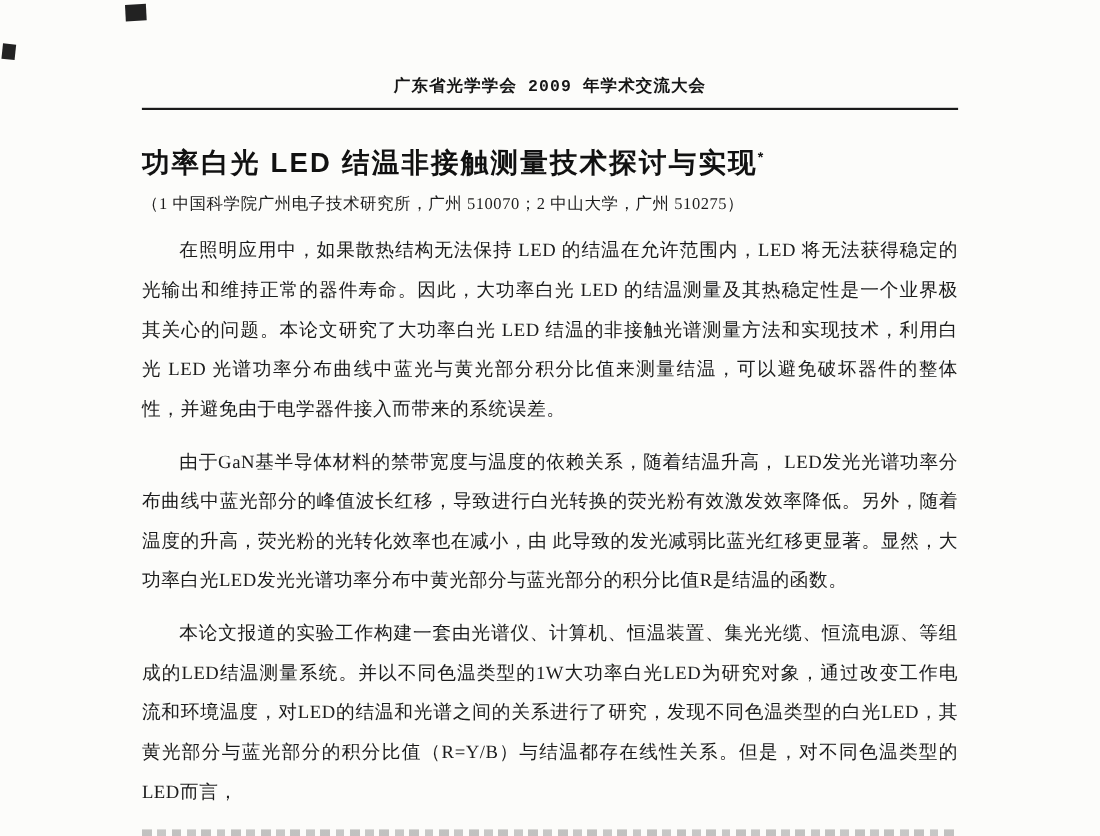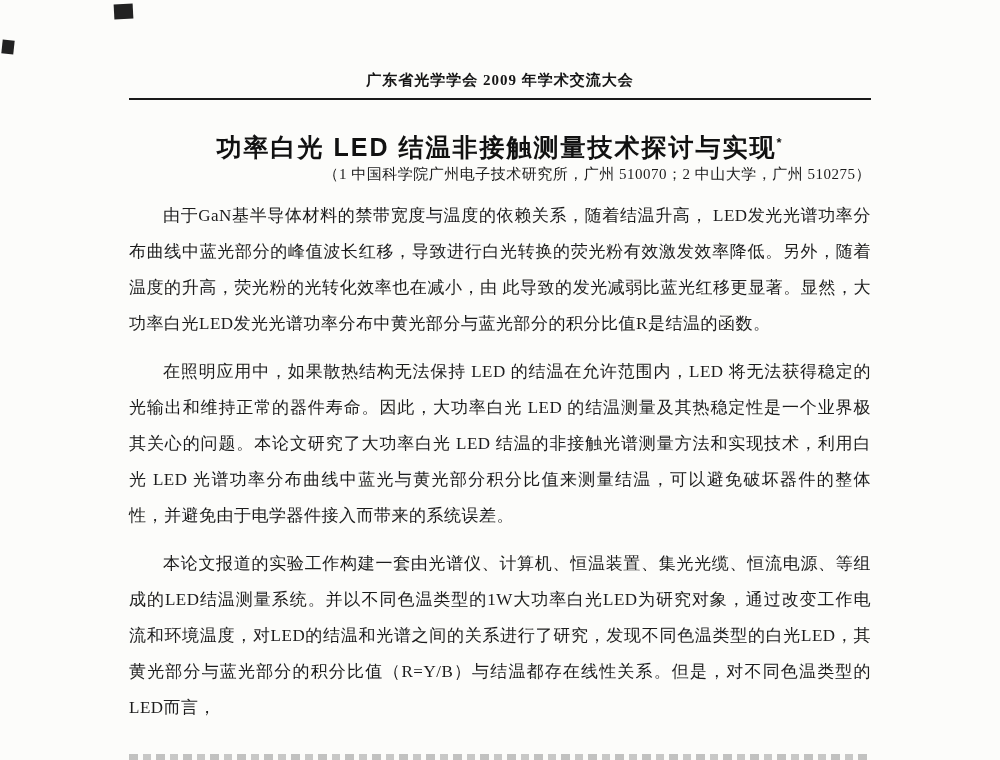--- a/index.html
+++ b/index.html
@@ -25,7 +25,7 @@
   .header{
     padding-top:70px;
     text-align:center;
-    font-family:Liberation Serif, serif;
+    font-family:Liberation Mono, monospace;
     font-weight:bold;
     font-size:15px;
     letter-spacing:1px;

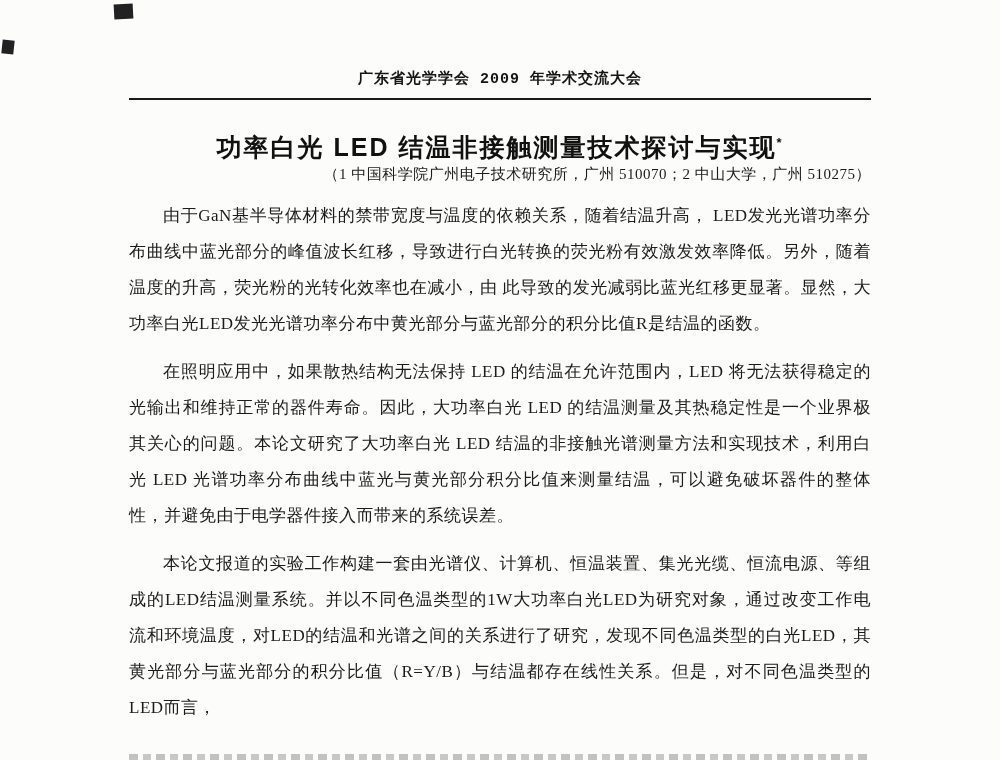--- a/index.html
+++ b/index.html
@@ -40,7 +40,7 @@
   }
   .title{
     margin:26px auto 0;
-    text-align:center;
+    text-align:left;
     font-family:"Liberation Sans","DejaVu Sans",sans-serif;
     font-size:25px;
     font-weight:bold;

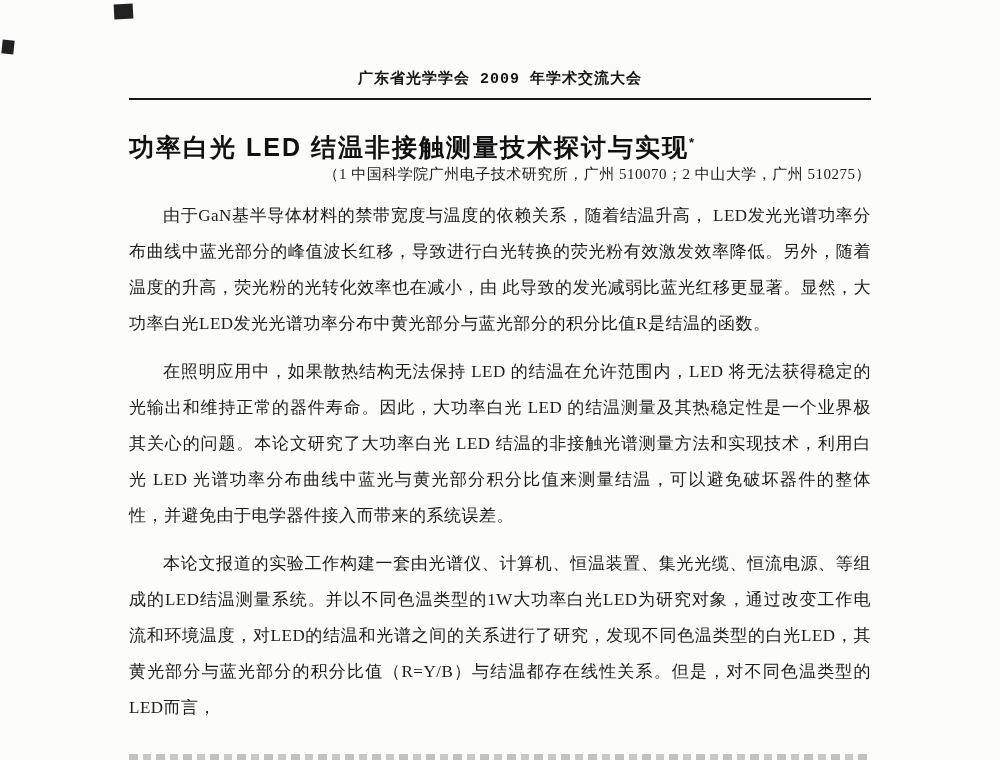--- a/index.html
+++ b/index.html
@@ -59,8 +59,8 @@
   .authors sup{font-size:11px;font-weight:bold;vertical-align:super;}
   .author-sep{display:inline-block;min-width:18px;}
   .affiliation{
-    margin-top:0;
-    text-align:right;
+    margin-top:11px;
+    text-align:left;
     font-size:15px;
     line-height:21px;
     letter-spacing:0.5px;

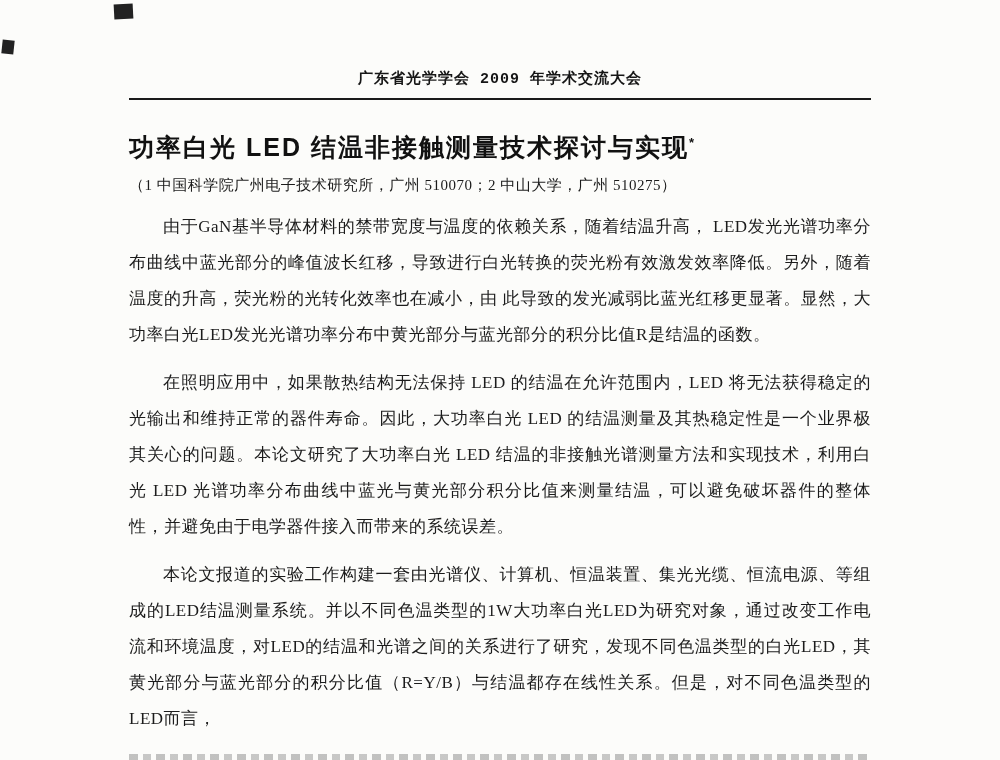--- a/index.html
+++ b/index.html
@@ -111,8 +111,8 @@
     <div class="affiliation">（1 中国科学院广州电子技术研究所，广州 510070；2 中山大学，广州 510275）</div>
 
     <div class="body">
+      <p>在照明应用中，如果散热结构无法保持 LED 的结温在允许范围内，LED 将无法获得稳定的光输出和维持正常的器件寿命。因此，大功率白光 LED 的结温测量及其热稳定性是一个业界极其关心的问题。本论文研究了大功率白光 LED 结温的非接触光谱测量方法和实现技术，利用白光 LED 光谱功率分布曲线中蓝光与黄光部分积分比值来测量结温，可以避免破坏器件的整体性，并避免由于电学器件接入而带来的系统误差。</p>
       <p>由于GaN基半导体材料的禁带宽度与温度的依赖关系，随着结温升高， LED发光光谱功率分布曲线中蓝光部分的峰值波长红移，导致进行白光转换的荧光粉有效激发效率降低。另外，随着温度的升高，荧光粉的光转化效率也在减小，由 此导致的发光减弱比蓝光红移更显著。显然，大功率白光LED发光光谱功率分布中黄光部分与蓝光部分的积分比值R是结温的函数。</p>
-      <p>在照明应用中，如果散热结构无法保持 LED 的结温在允许范围内，LED 将无法获得稳定的光输出和维持正常的器件寿命。因此，大功率白光 LED 的结温测量及其热稳定性是一个业界极其关心的问题。本论文研究了大功率白光 LED 结温的非接触光谱测量方法和实现技术，利用白光 LED 光谱功率分布曲线中蓝光与黄光部分积分比值来测量结温，可以避免破坏器件的整体性，并避免由于电学器件接入而带来的系统误差。</p>
       <p>本论文报道的实验工作构建一套由光谱仪、计算机、恒温装置、集光光缆、恒流电源、等组成的LED结温测量系统。并以不同色温类型的1W大功率白光LED为研究对象，通过改变工作电流和环境温度，对LED的结温和光谱之间的关系进行了研究，发现不同色温类型的白光LED，其黄光部分与蓝光部分的积分比值（R=Y/B）与结温都存在线性关系。但是，对不同色温类型的LED而言，</p>
     </div>
 

